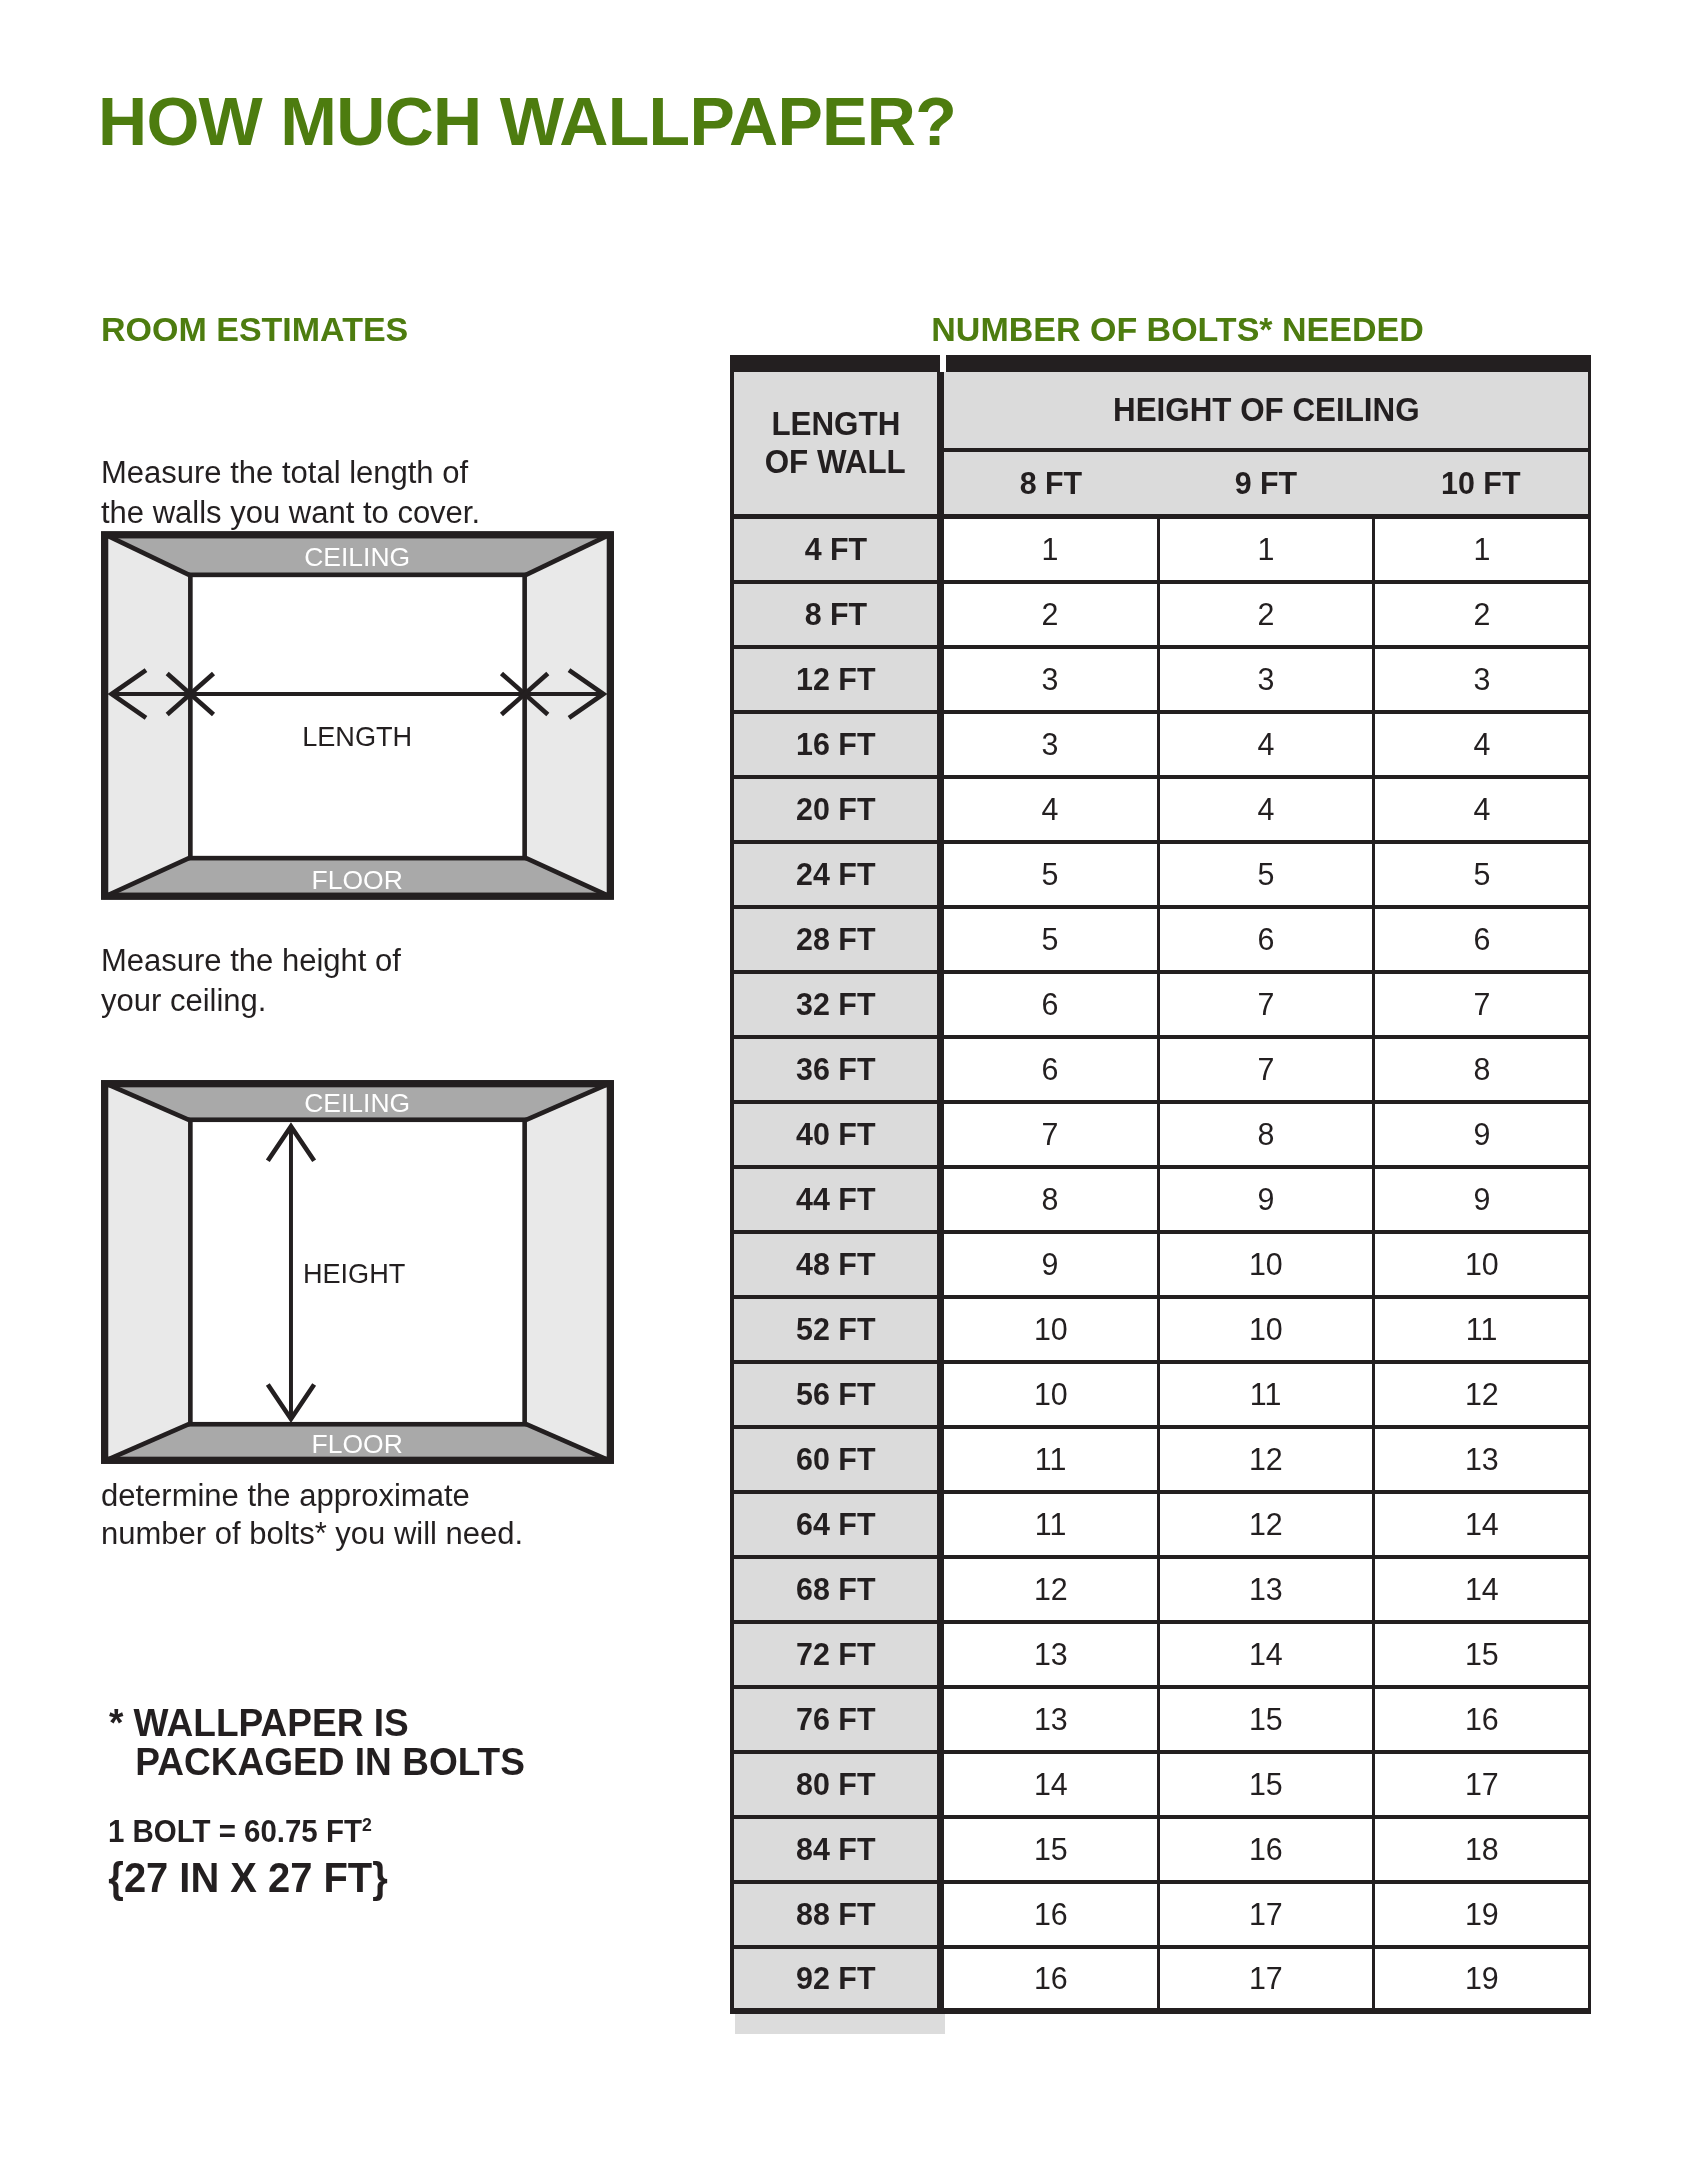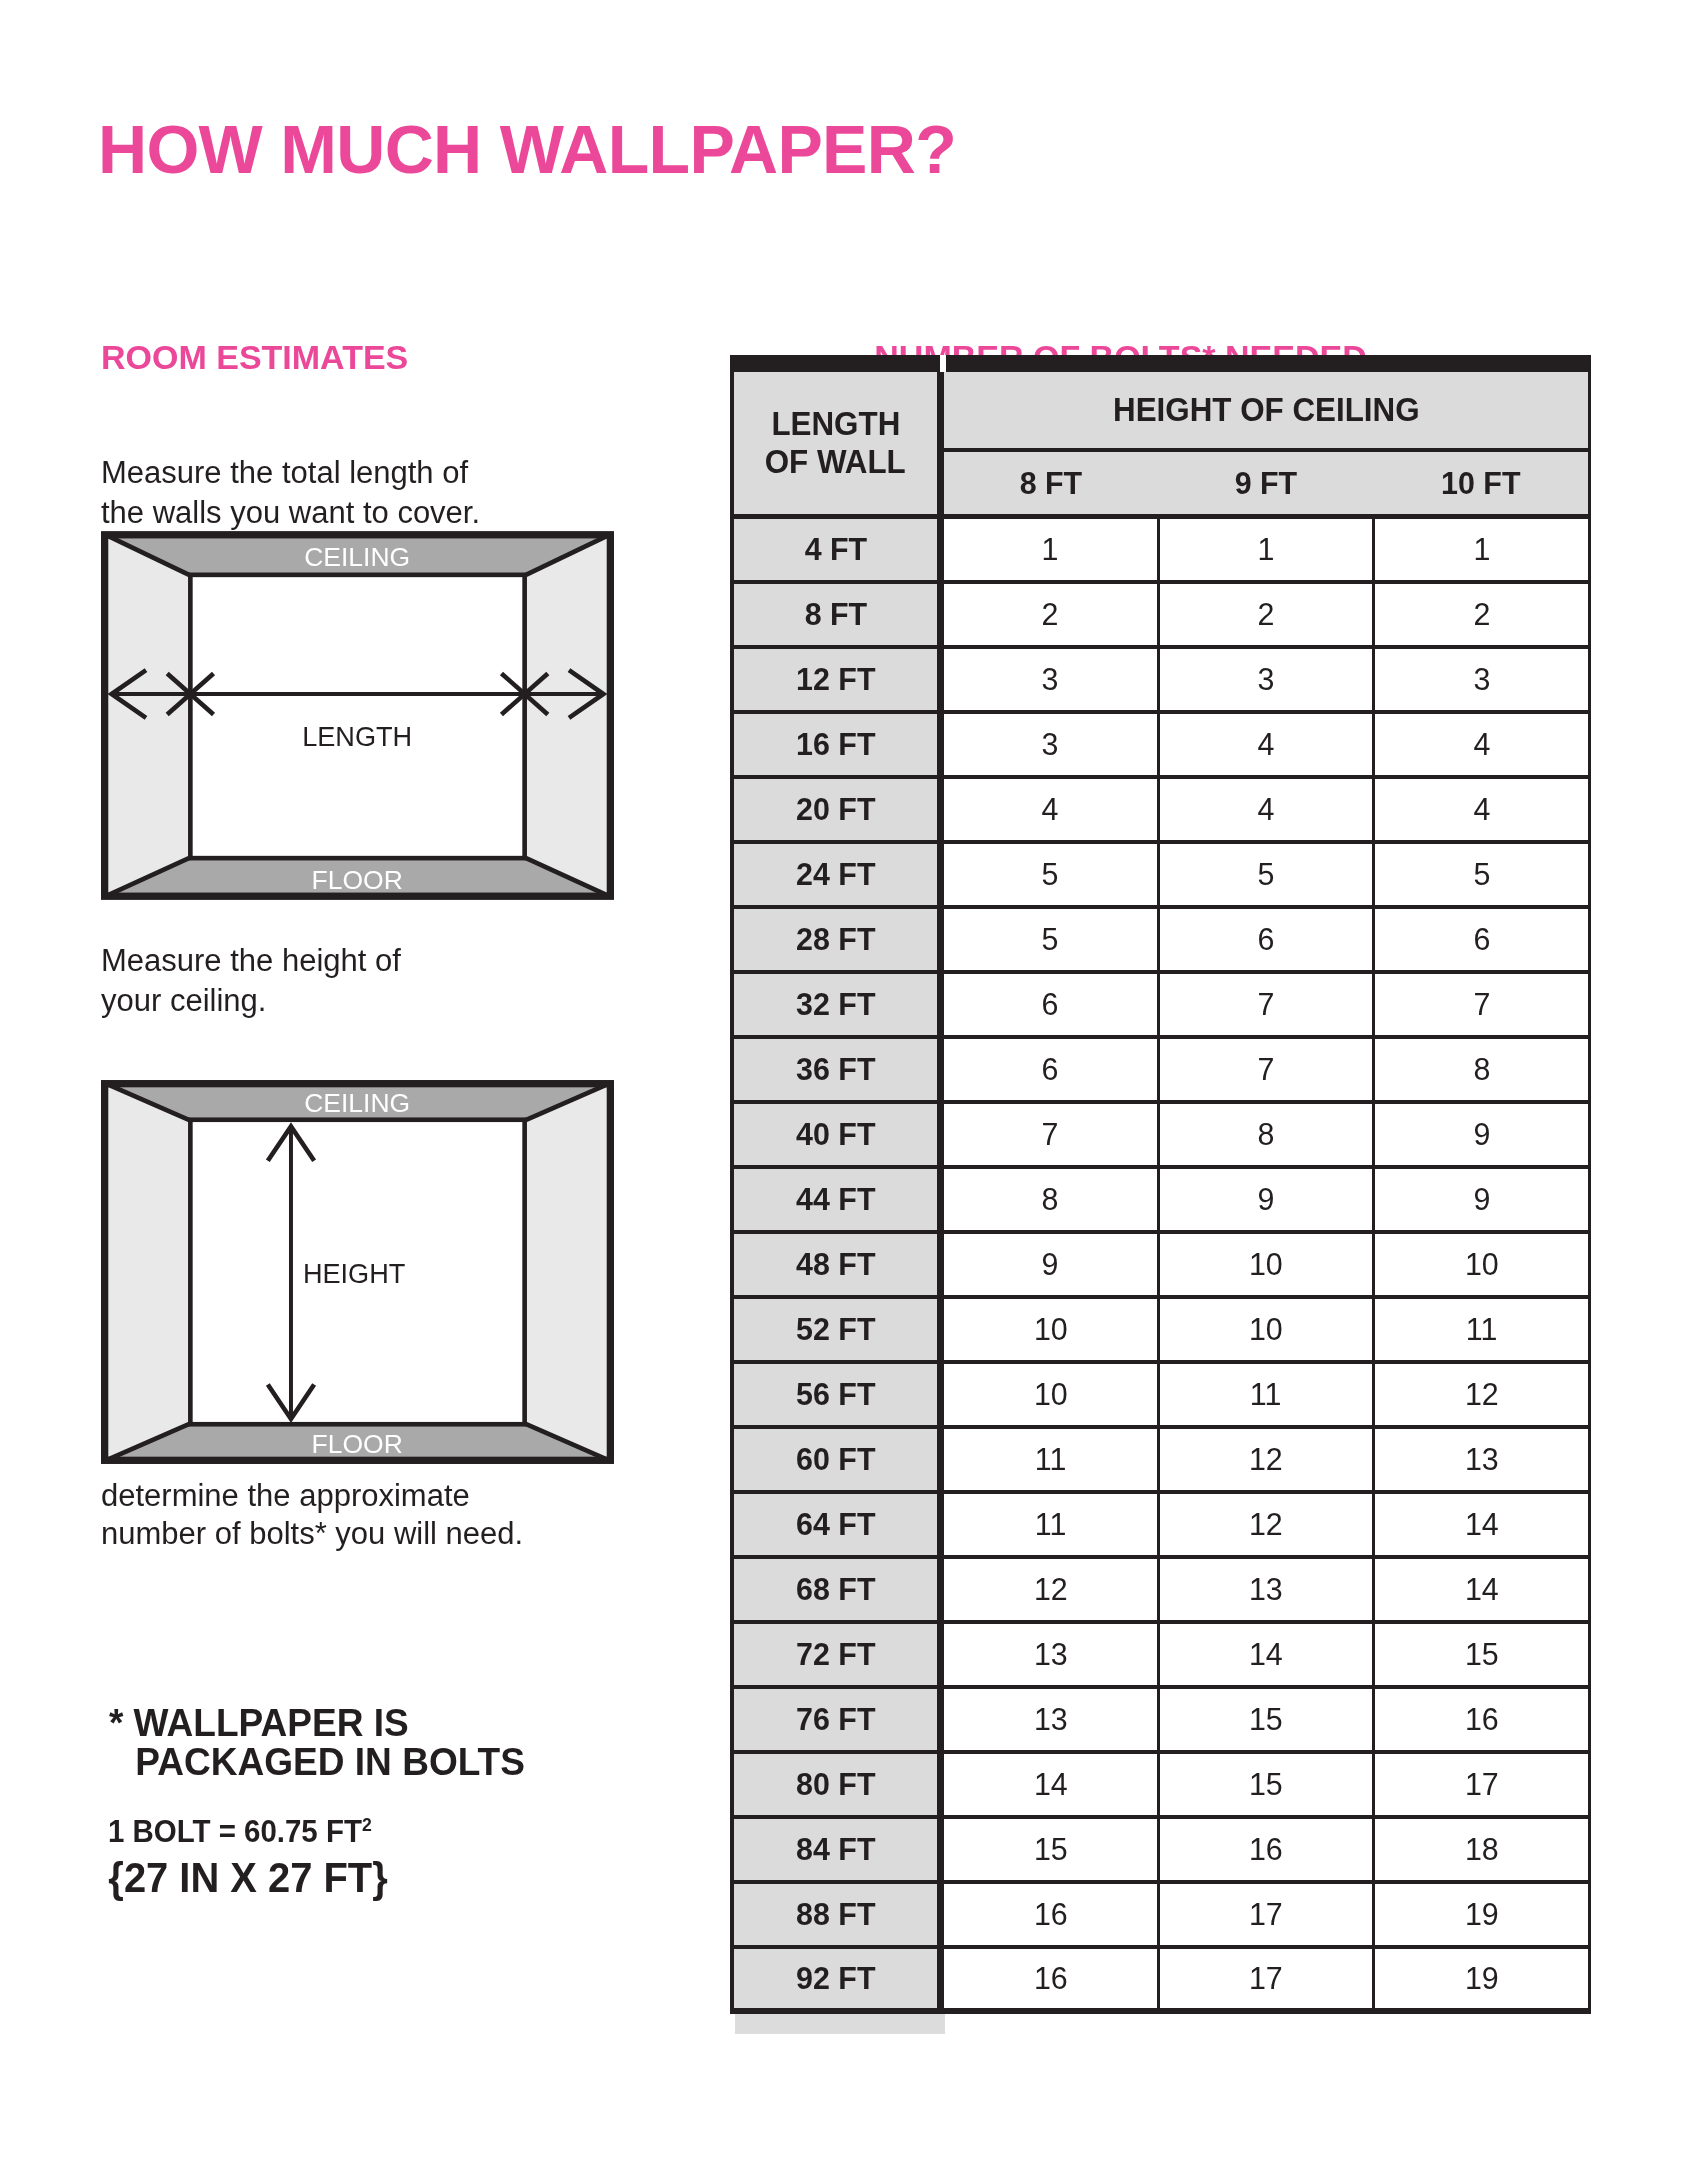--- a/index.html
+++ b/index.html
@@ -45,7 +45,7 @@
   .graybelow{width:210px;height:20px;margin-left:4.6px;background:#DCDCDC;}
 
   .diag{position:absolute;}
-  .accent{color:#ec4899;margin-top:28px;}
+  .accent{color:#4d7c0f;}
 </style>
 </head>
 <body>

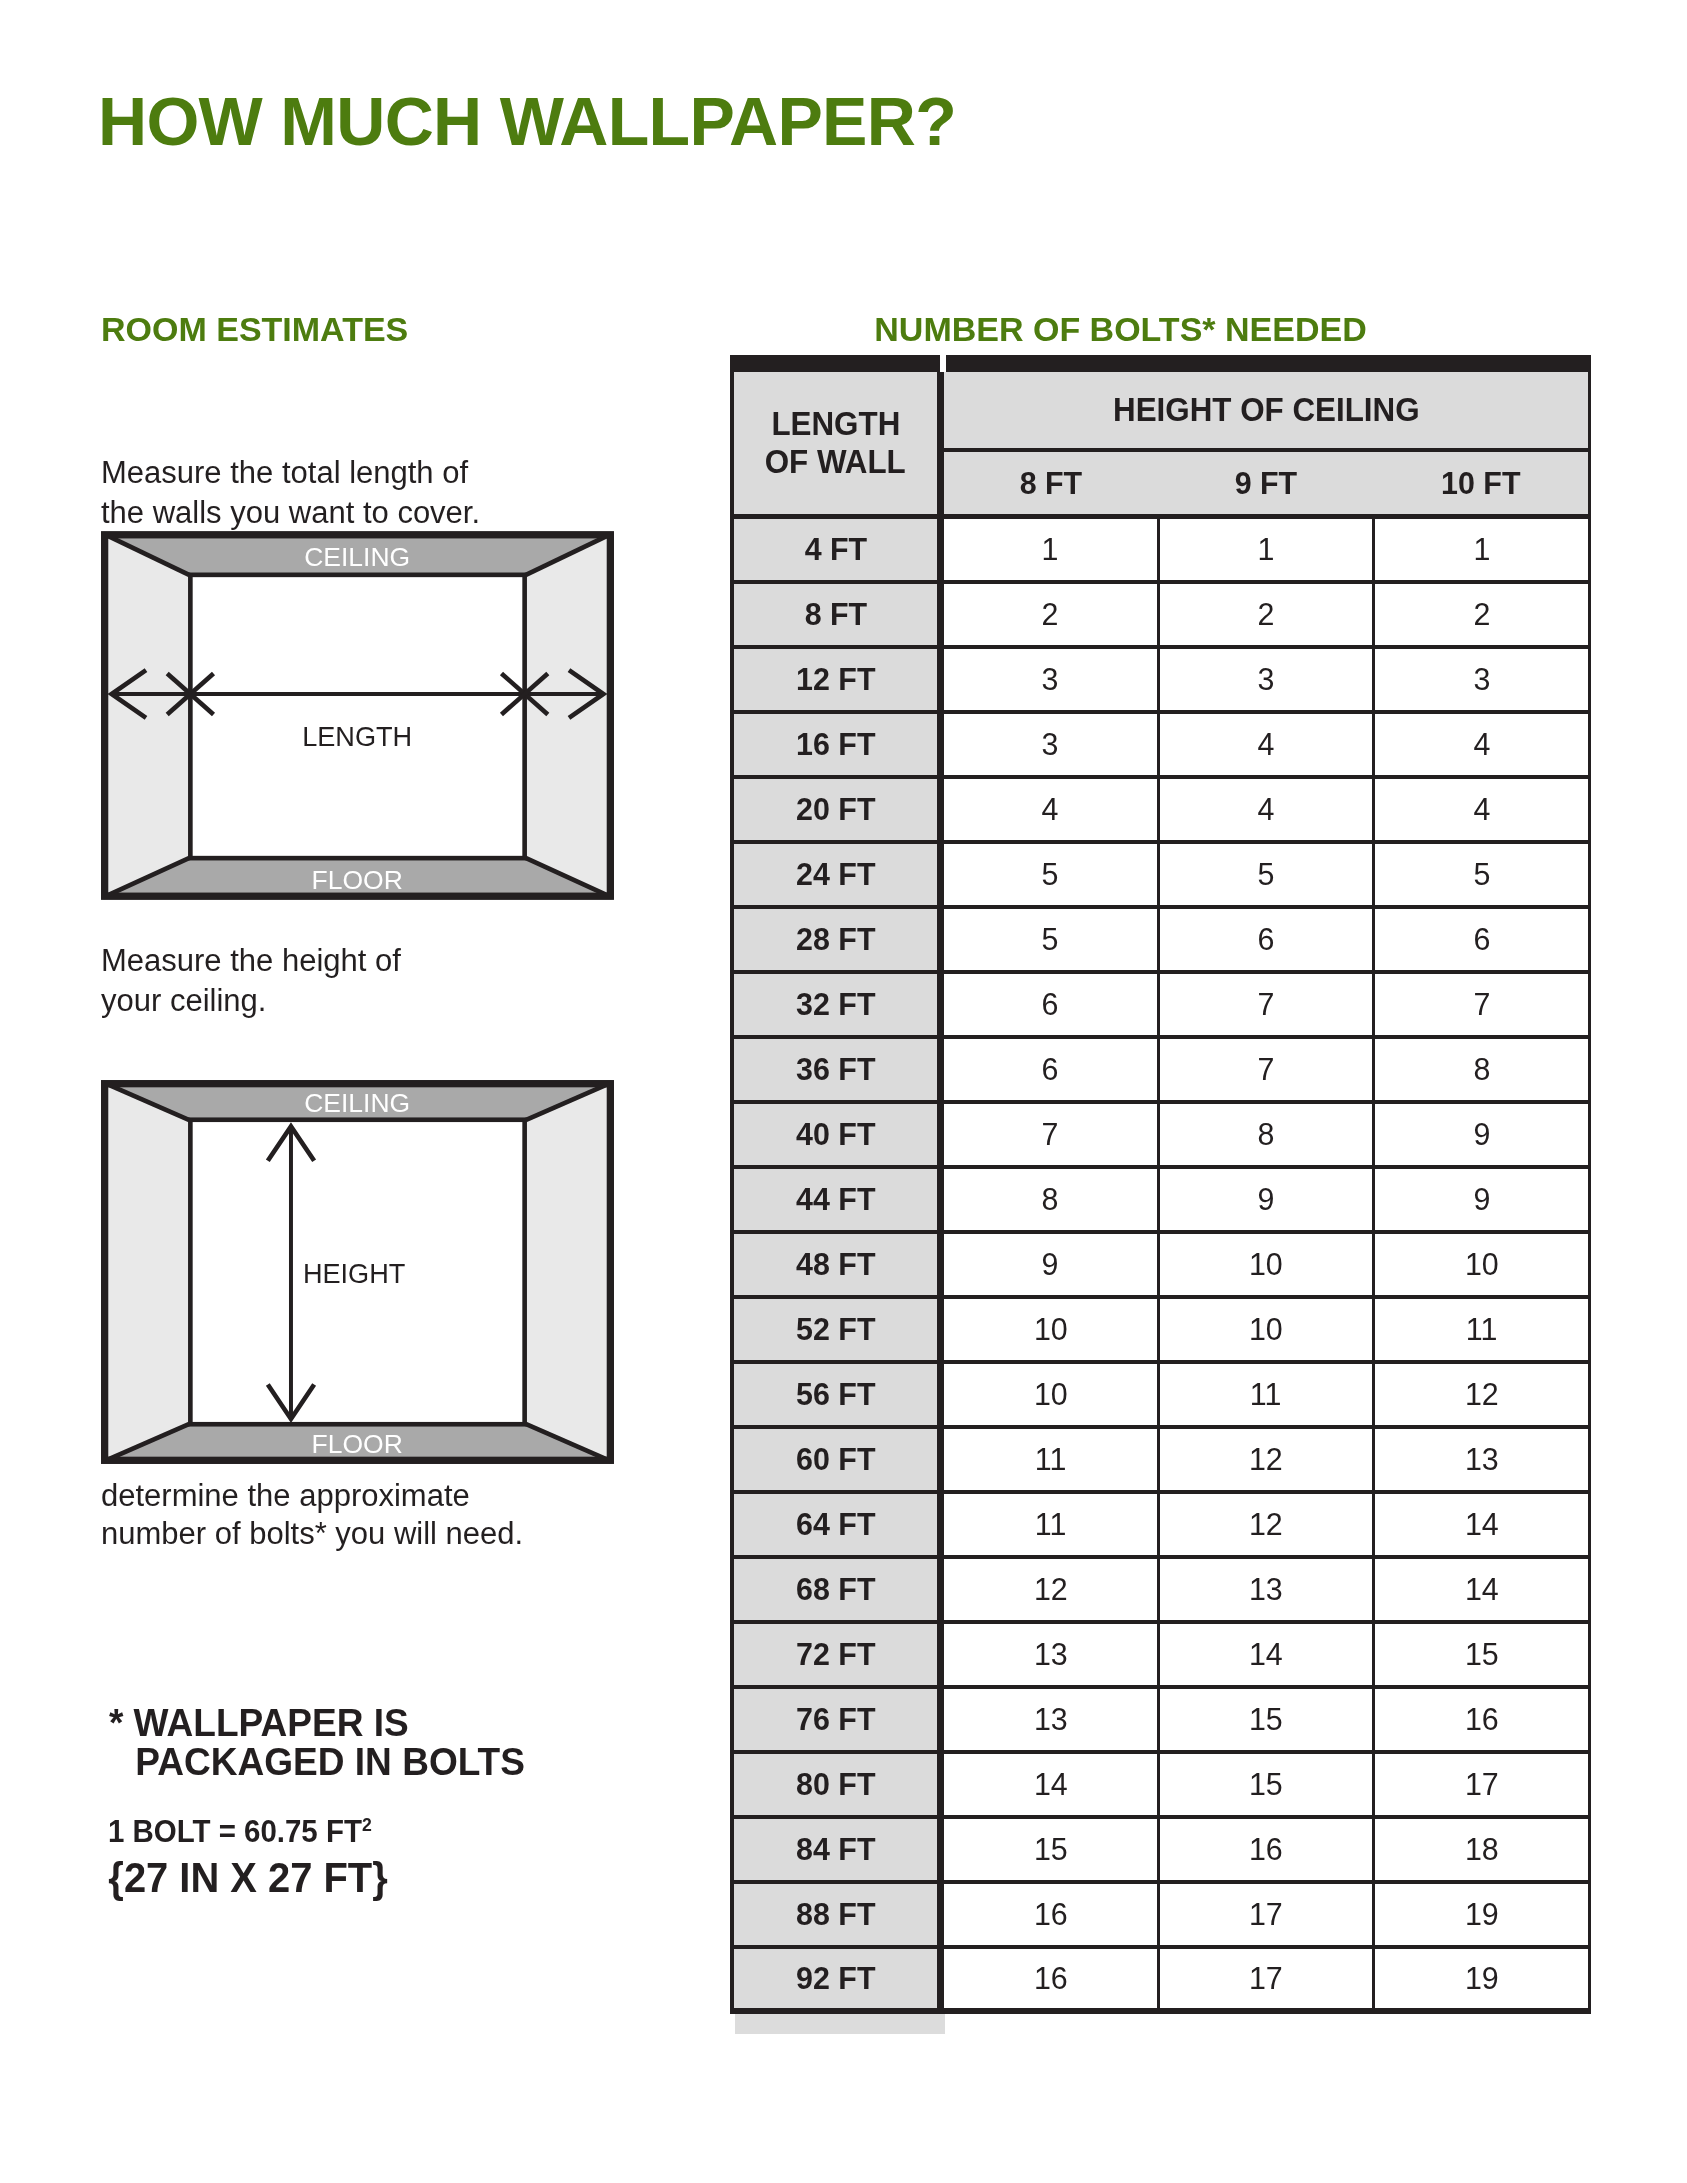--- a/index.html
+++ b/index.html
@@ -9,7 +9,7 @@
   #page-title{left:98px;top:82px;font-size:68px;font-weight:bold;letter-spacing:-0.7px;}
   .section-head{top:310px;font-size:34px;font-weight:bold;}
   #room-estimates-head{left:101px;}
-  #bolts-needed-head{left:690px;width:861px;text-align:center;}
+  #bolts-needed-head{left:747px;width:861px;text-align:center;}
   .para{left:101px;font-size:31px;line-height:40px;}
   #para1{top:408px;margin-top:45px;}
   #para2{top:941px;}

